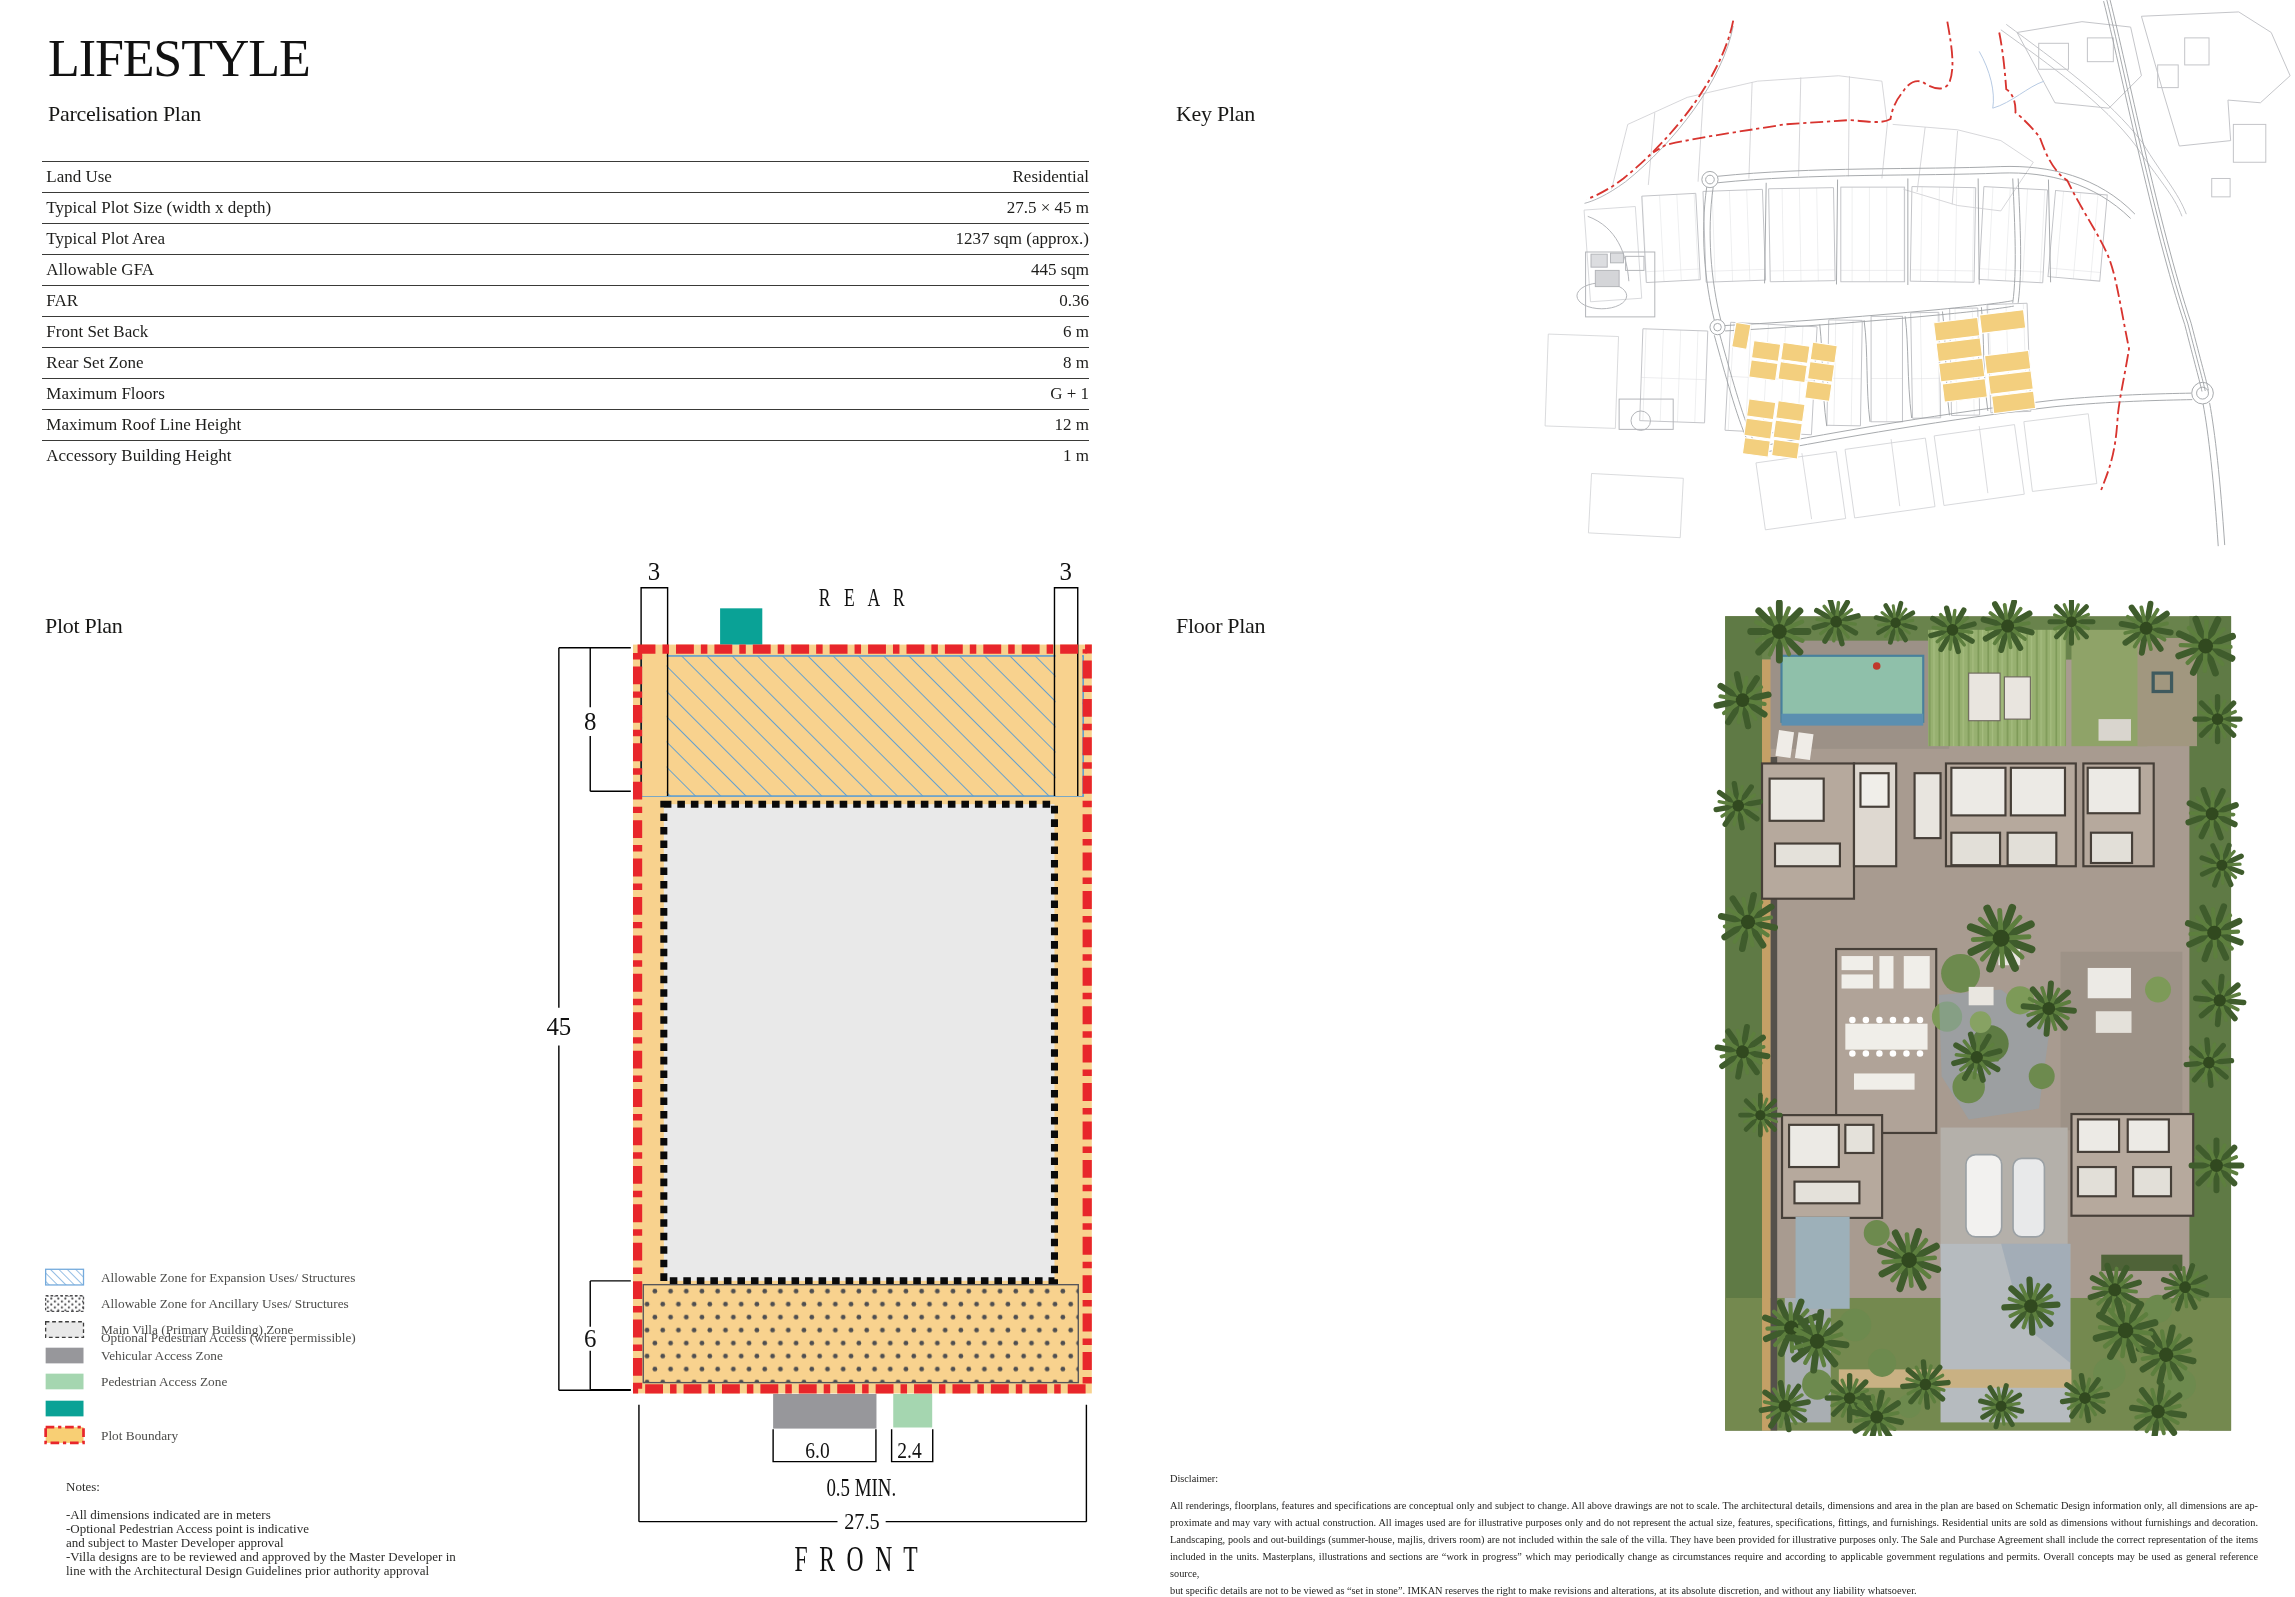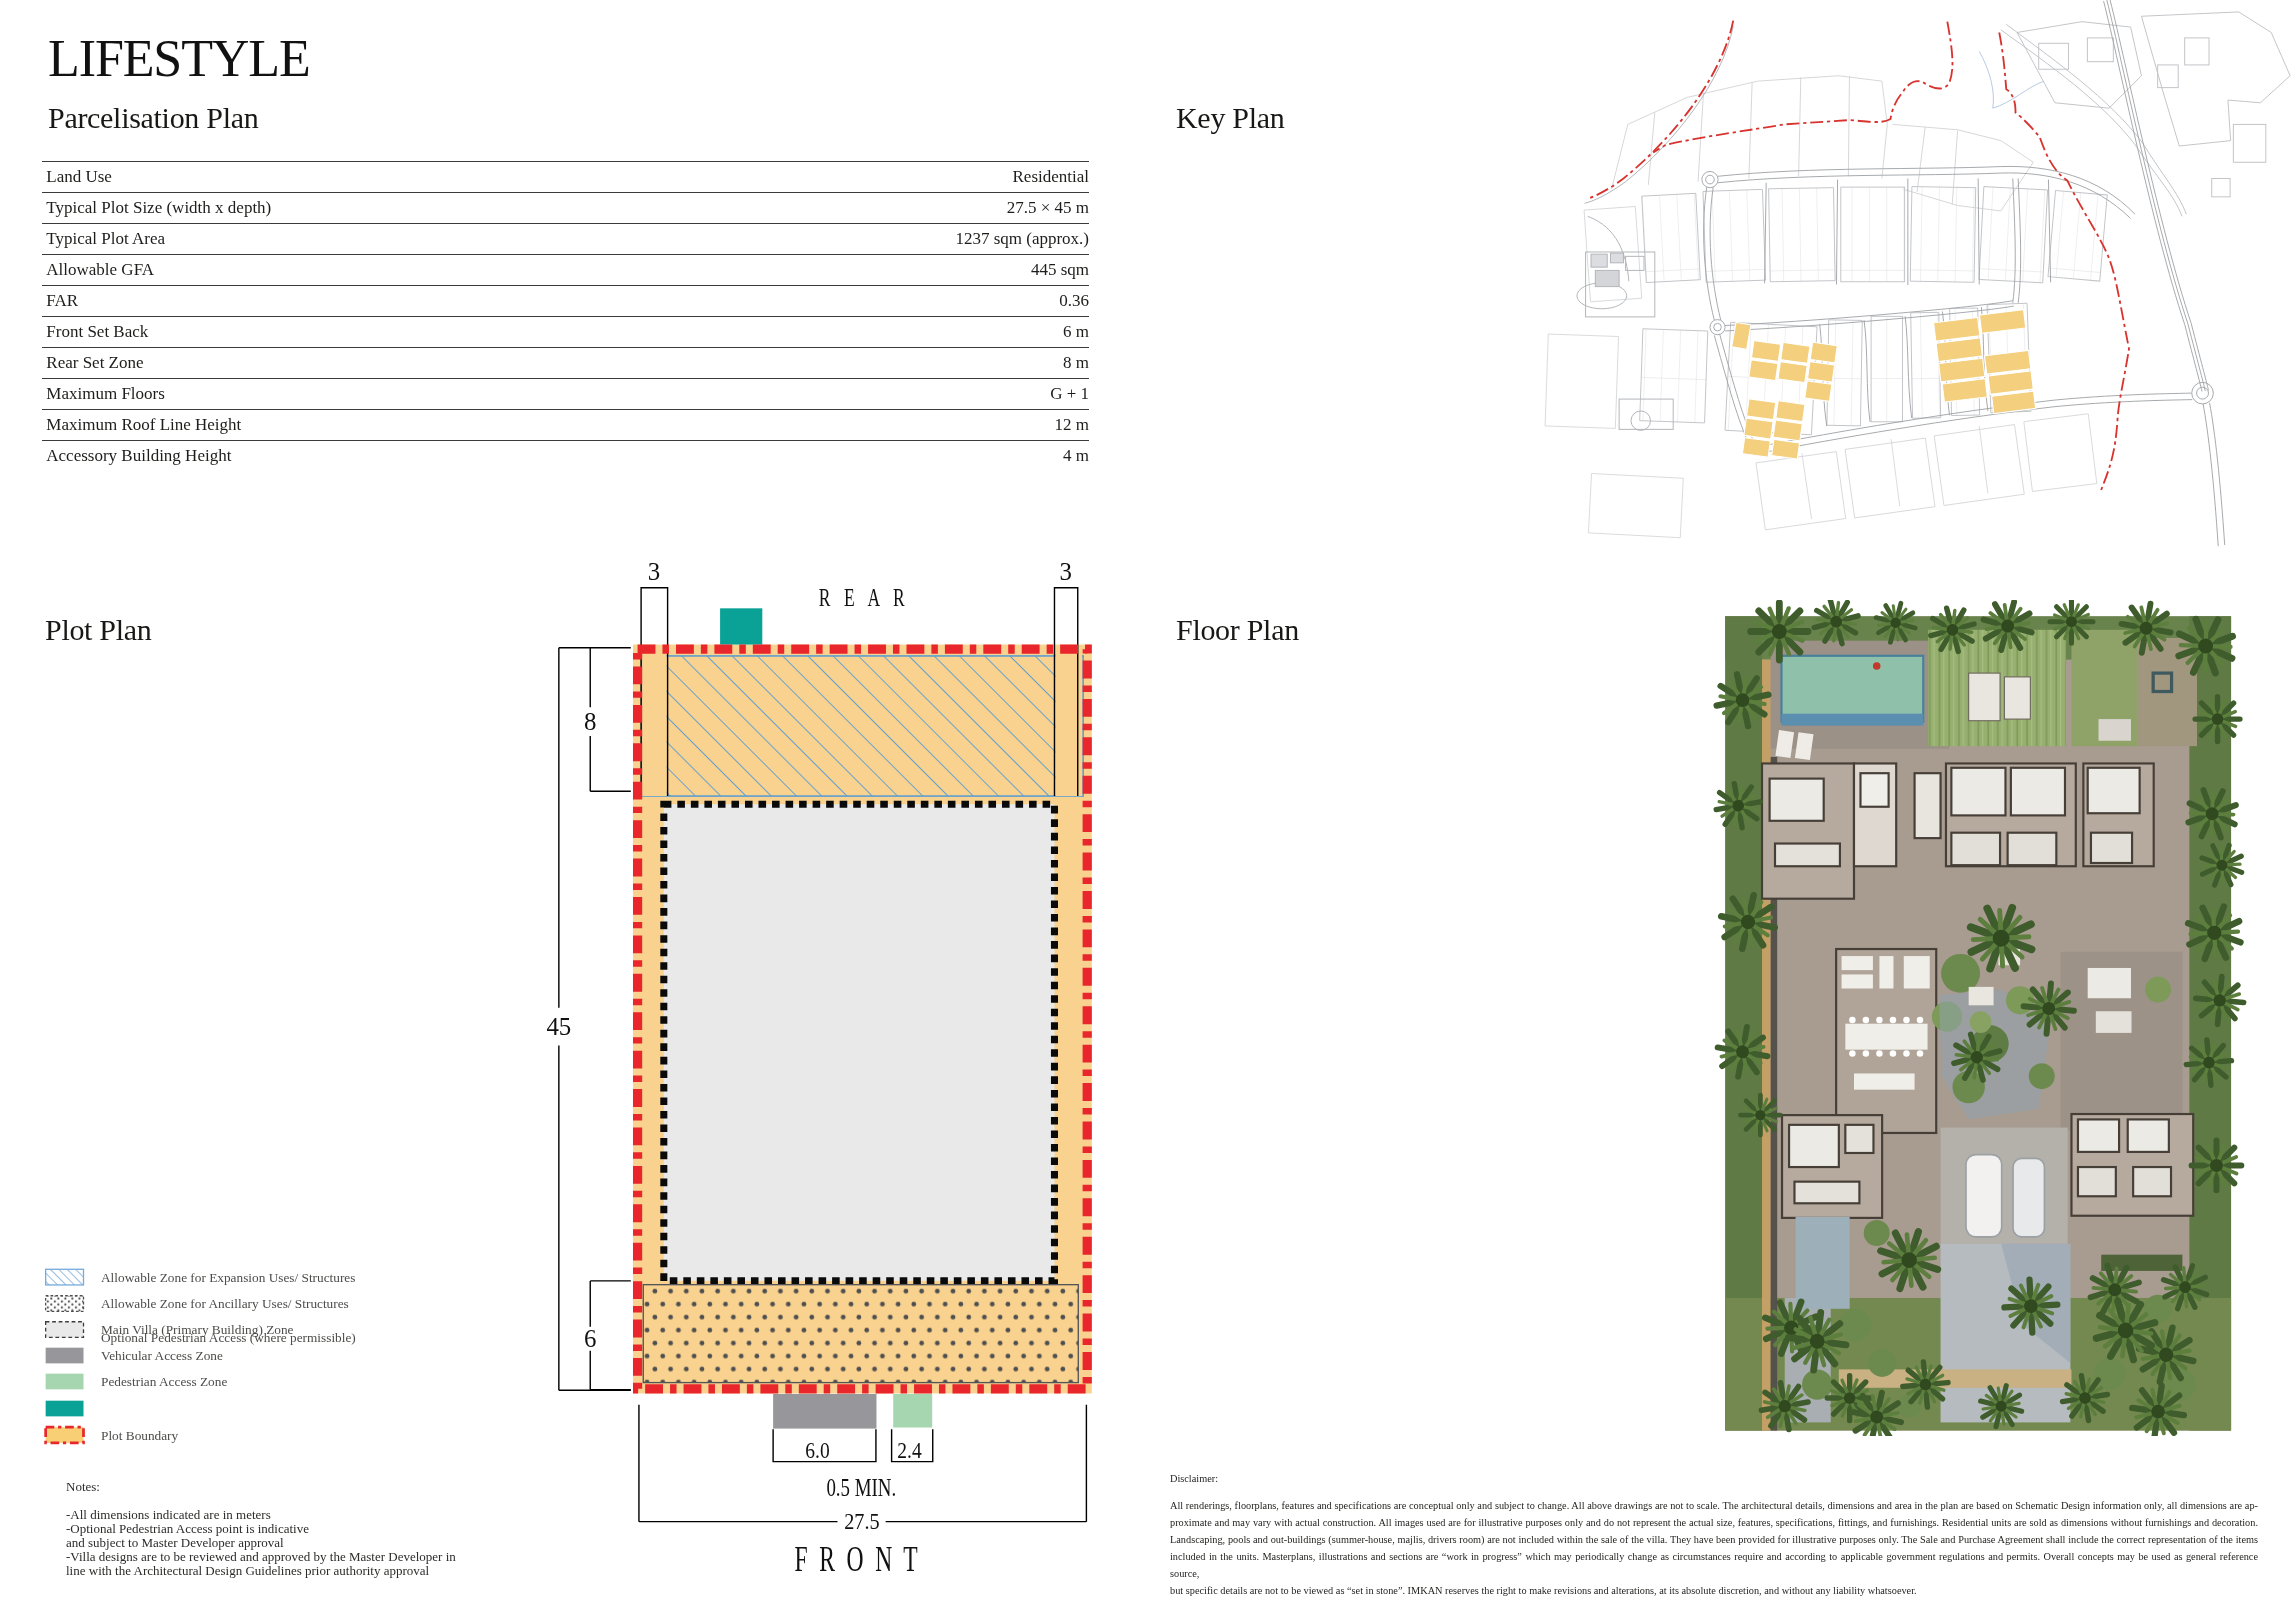--- a/index.html
+++ b/index.html
@@ -6,7 +6,7 @@
   body{width:2295px;height:1597px;position:relative;background:#fff;font-family:"Liberation Serif",serif;color:#1d1d1b;overflow:hidden;}
   .abs{position:absolute;}
   #title{left:48px;top:29px;font-size:52px;letter-spacing:-1.1px;color:#111;}
-  .h2{font-size:30px;letter-spacing:-0.3px;color:#181816;}
+  .h2{font-size:22px;letter-spacing:-0.3px;color:#181816;}
   #tbl{left:42px;top:161px;width:1047px;}
   #tbl .row{height:31px;border-top:1.4px solid #3a3a38;box-sizing:border-box;font-size:17px;position:relative;}
   #tbl .row span.l{position:absolute;left:4.3px;top:4.9px;}

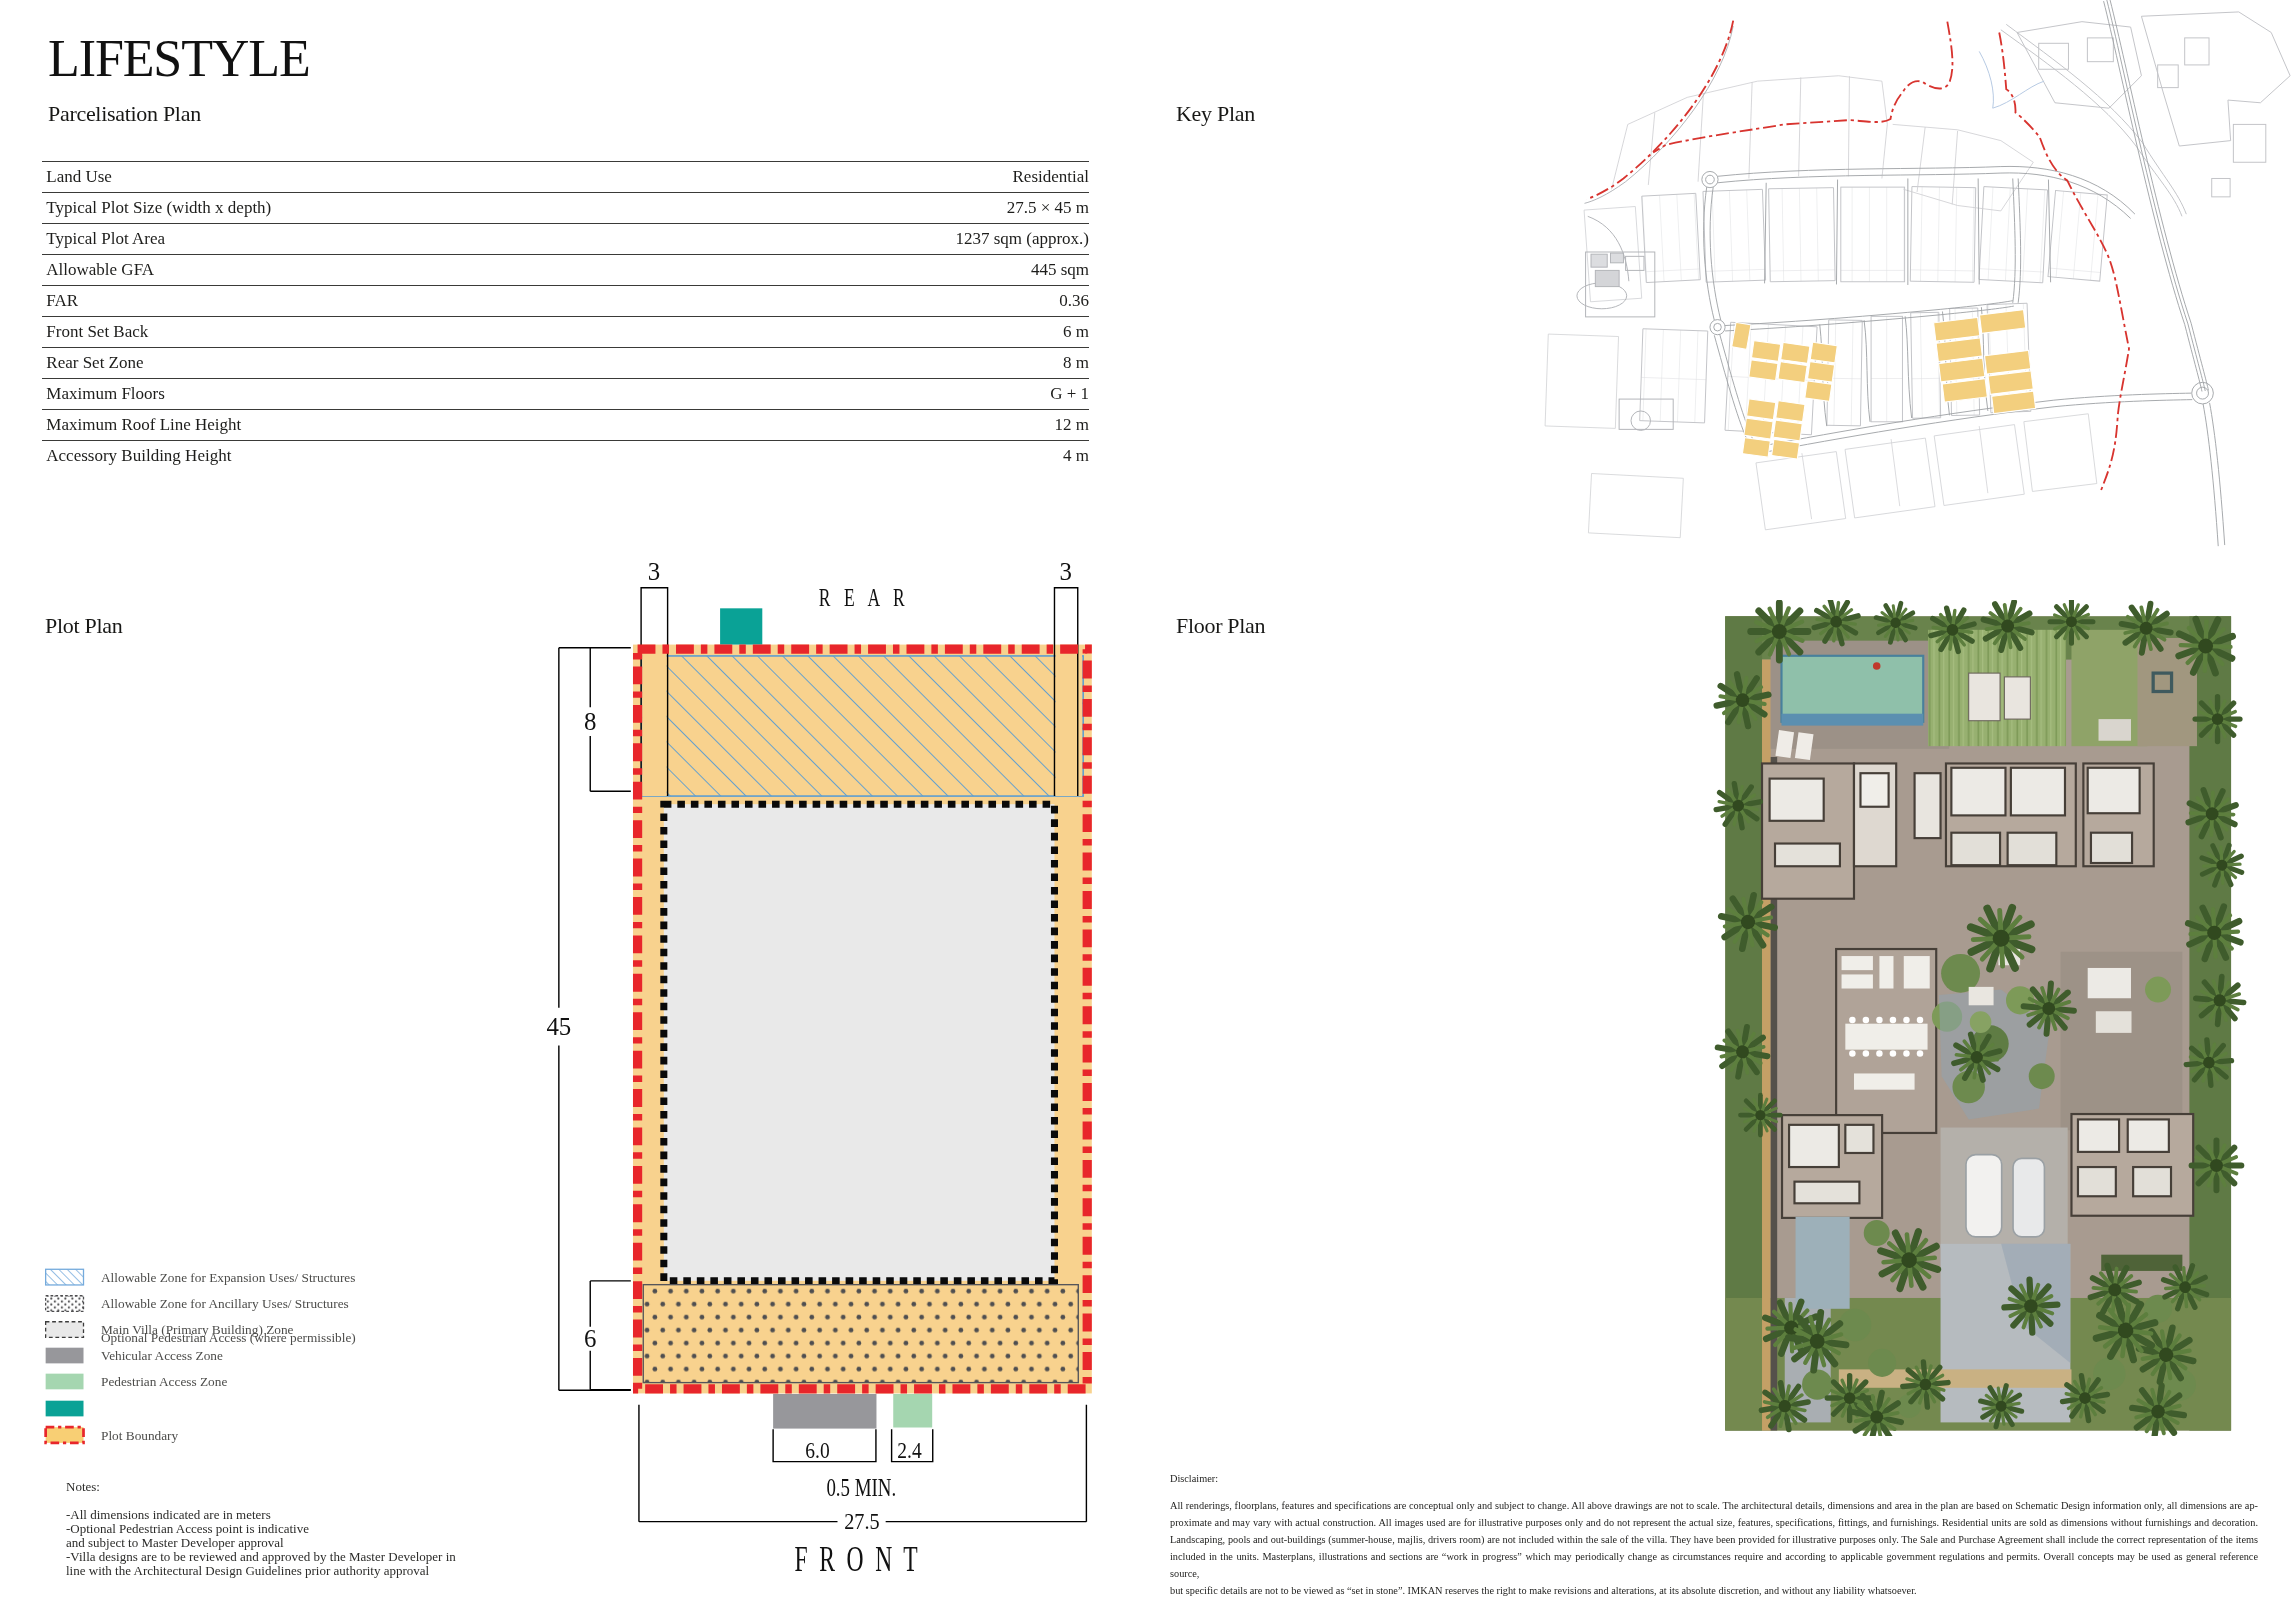--- a/index.html
+++ b/index.html
@@ -66,7 +66,7 @@
     </div>
   <div class="row">
       <span class="l">Accessory Building Height</span>
-      <span class="r">4 m</span>
+      <span class="r">1 m</span>
     </div>
 </div>
 

